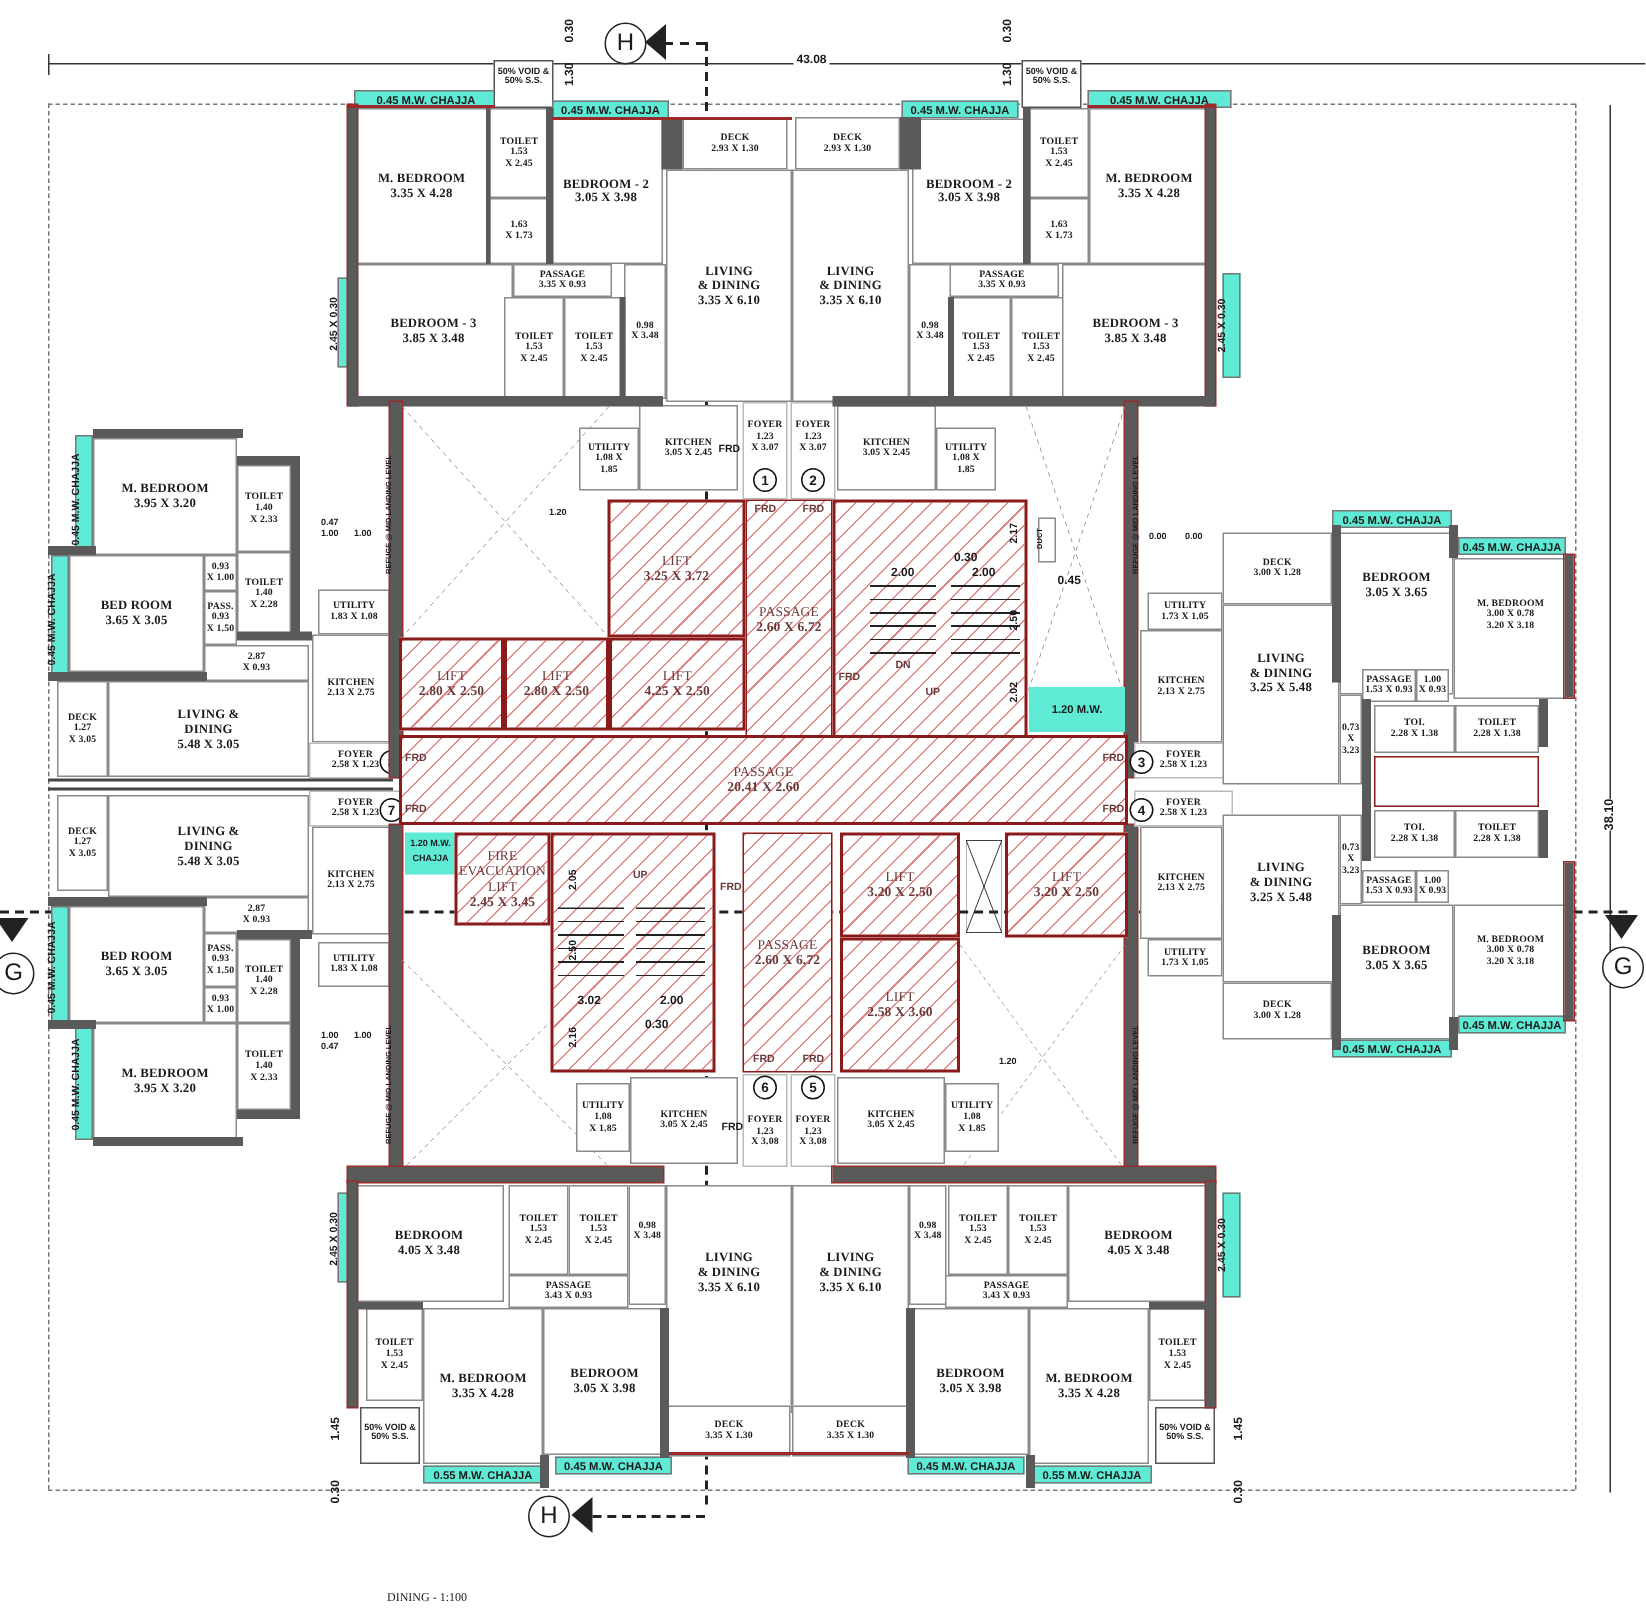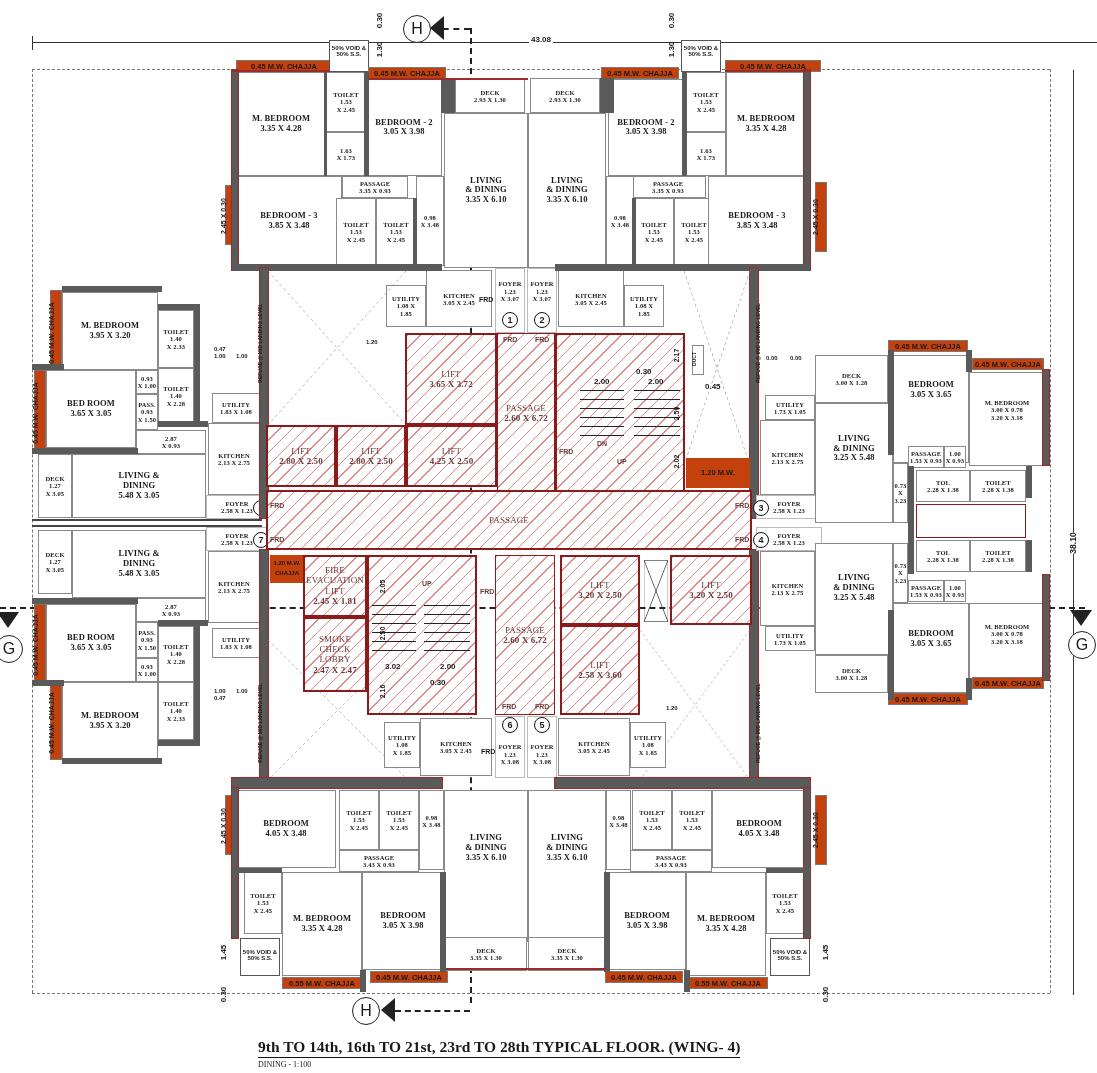--- a/index.html
+++ b/index.html
@@ -24,7 +24,7 @@
   .dimline-v{position:absolute;width:0;border-left:1px solid #333;}
   .dimtxt{position:absolute;font-size:8px;font-weight:bold;font-family:"Liberation Sans",sans-serif;white-space:nowrap;}
   .vtxt{position:absolute;font-size:7px;font-weight:bold;white-space:nowrap;transform-origin:center;transform:rotate(-90deg);font-family:"Liberation Sans",sans-serif;}
-  .chajja{position:absolute;box-sizing:border-box;border:1px solid #777;background:#c2410c;font-size:7.5px;font-weight:bold;text-align:center;line-height:12px;font-family:"Liberation Sans",sans-serif;}
+  .chajja{position:absolute;box-sizing:border-box;border:1px solid #777;background:#5eead4;font-size:7.5px;font-weight:bold;text-align:center;line-height:12px;font-family:"Liberation Sans",sans-serif;}
   .frd{position:absolute;font-size:7px;font-weight:bold;font-family:"Liberation Sans",sans-serif;}
   .circle{position:absolute;width:14px;height:14px;border:1.2px solid #111;border-radius:50%;background:#fff;font-size:9px;font-weight:bold;text-align:center;line-height:14px;font-family:"Liberation Sans",sans-serif;}
   .bigcircle{position:absolute;width:26px;height:26px;border:1.3px solid #222;border-radius:50%;background:#fff;font-size:16px;text-align:center;line-height:26px;font-family:"Liberation Sans",sans-serif;}

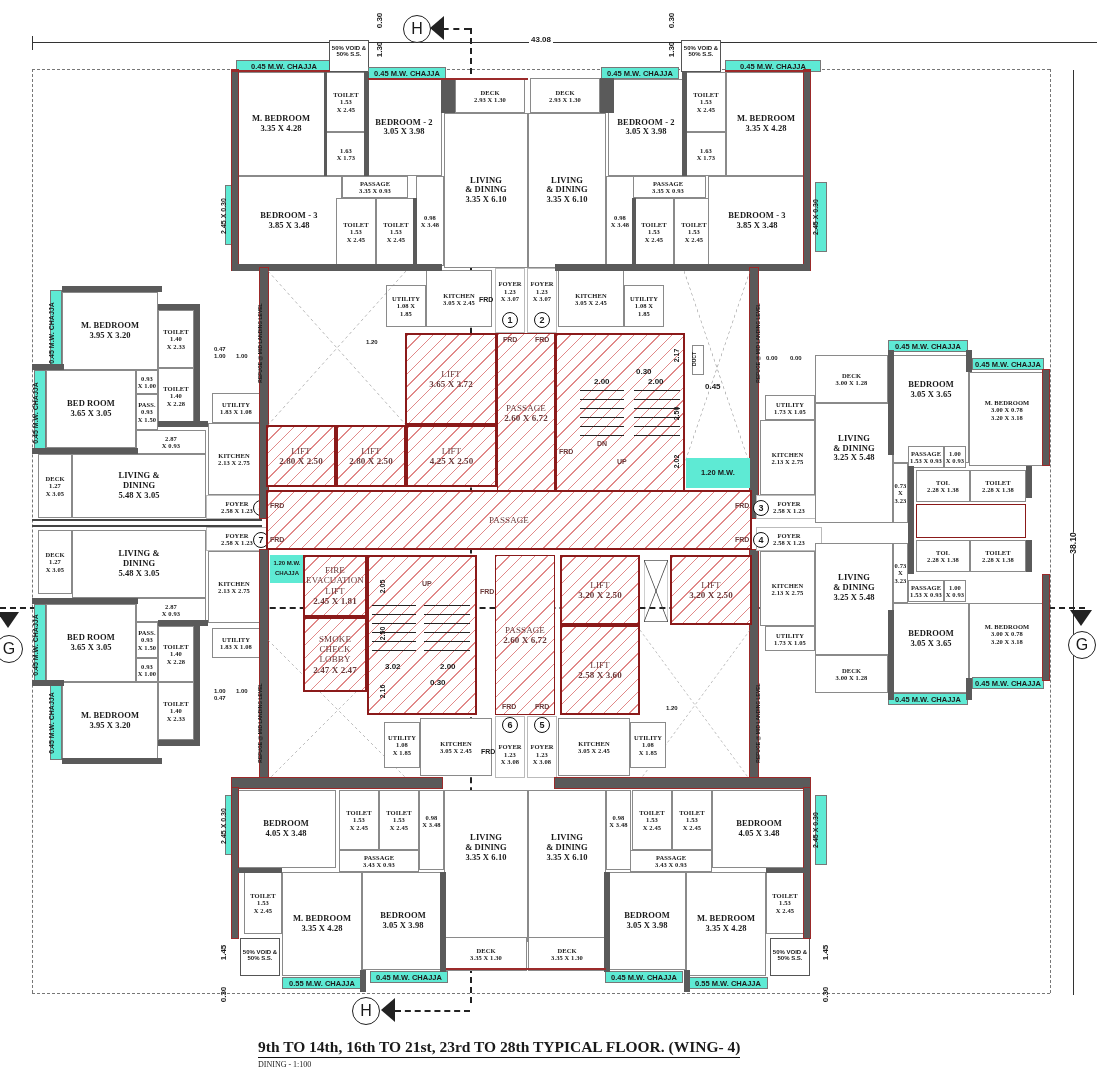--- a/index.html
+++ b/index.html
@@ -509,7 +509,7 @@
   <div class="room hatch" style="left:405px;top:333px;width:92px;height:92px;">
       <div class="lbl">
         <span class="nm">LIFT</span>
-        <span class="dm">3.65 X 3.72</span>
+        <span class="dm">3.25 X 3.72</span>
       </div>
     </div>
   <div class="room hatch" style="left:266px;top:425px;width:70px;height:62px;">

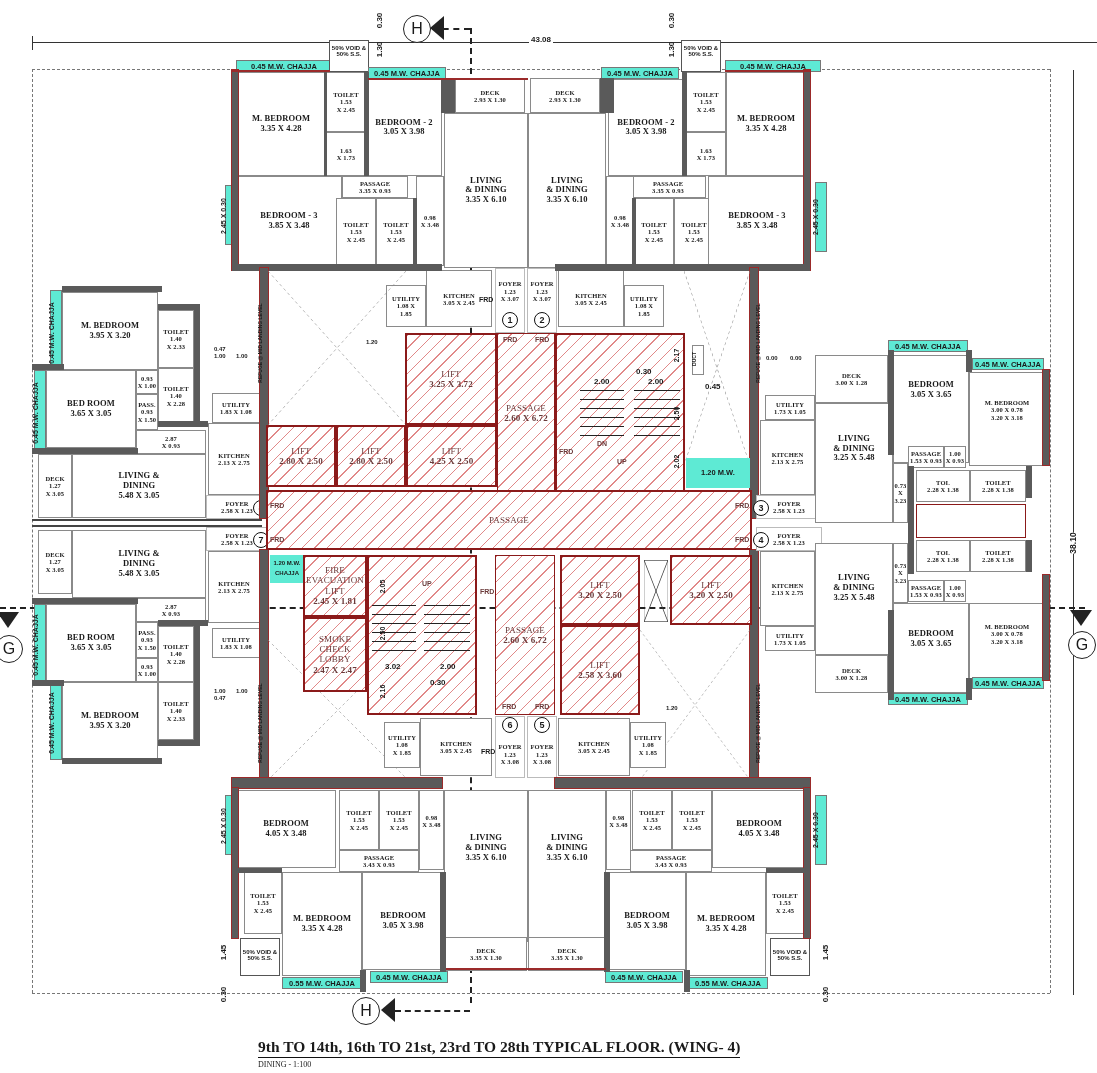--- a/index.html
+++ b/index.html
@@ -560,6 +560,7 @@
   <div class="room hatch" style="left:266px;top:490px;width:486px;height:60px;">
       <div class="lbl">
         <span class="nm">PASSAGE</span>
+        <span class="dm">20.41 X 2.60</span>
       </div>
     </div>
   <div class="frd" style="left:270px;top:502px;color:#6b3a3a;">FRD</div>

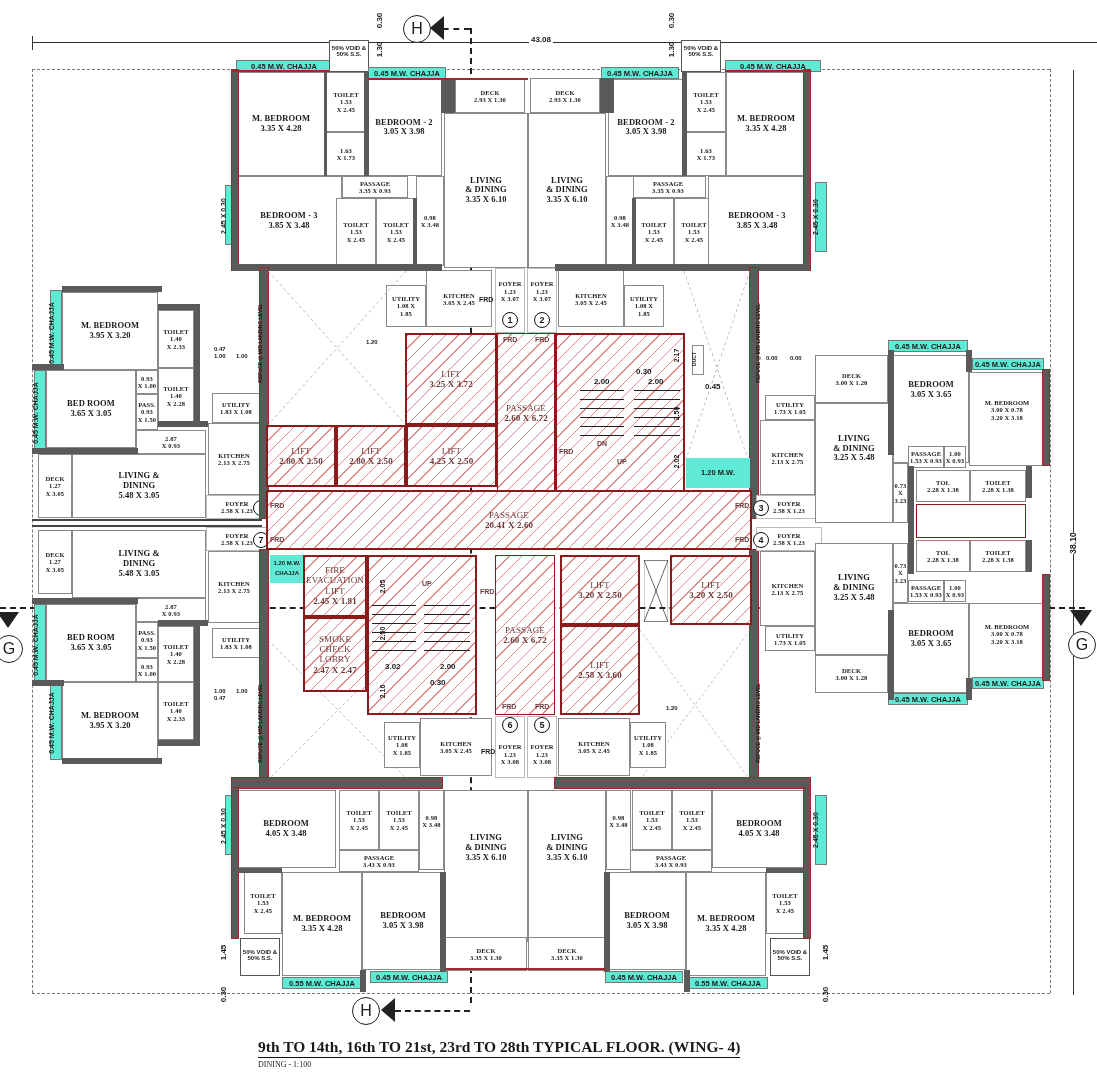--- a/index.html
+++ b/index.html
@@ -574,7 +574,7 @@
         <span class="nm">FIRE</span>
         <span class="nm">EVACUATION</span>
         <span class="nm">LIFT</span>
-        <span class="dm">2.45 X 1.81</span>
+        <span class="dm">2.45 X 3.45</span>
       </div>
     </div>
   <div class="room hatch" style="left:303px;top:617px;width:64px;height:75px;">

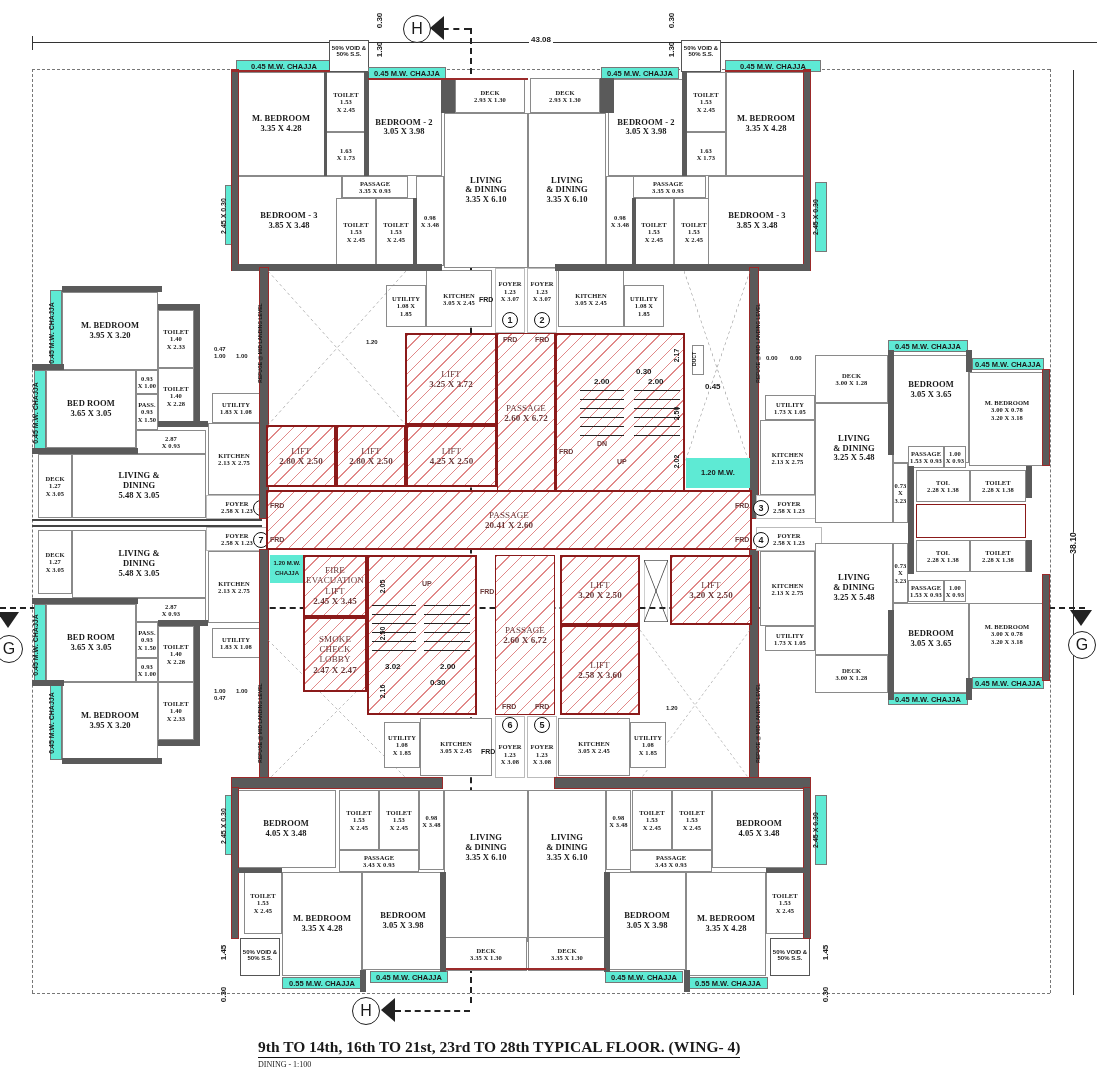--- a/index.html
+++ b/index.html
@@ -577,14 +577,6 @@
         <span class="dm">2.45 X 3.45</span>
       </div>
     </div>
-  <div class="room hatch" style="left:303px;top:617px;width:64px;height:75px;">
-      <div class="lbl">
-        <span class="nm">SMOKE</span>
-        <span class="nm">CHECK</span>
-        <span class="nm">LOBBY</span>
-        <span class="dm">2.47 X 2.47</span>
-      </div>
-    </div>
   <div class="room hatch" style="left:367px;top:555px;width:110px;height:160px;"></div>
   <div class="stair" style="left:372px;top:605px;width:44px;height:52px;"></div>
   <div class="stair" style="left:424px;top:605px;width:46px;height:52px;"></div>

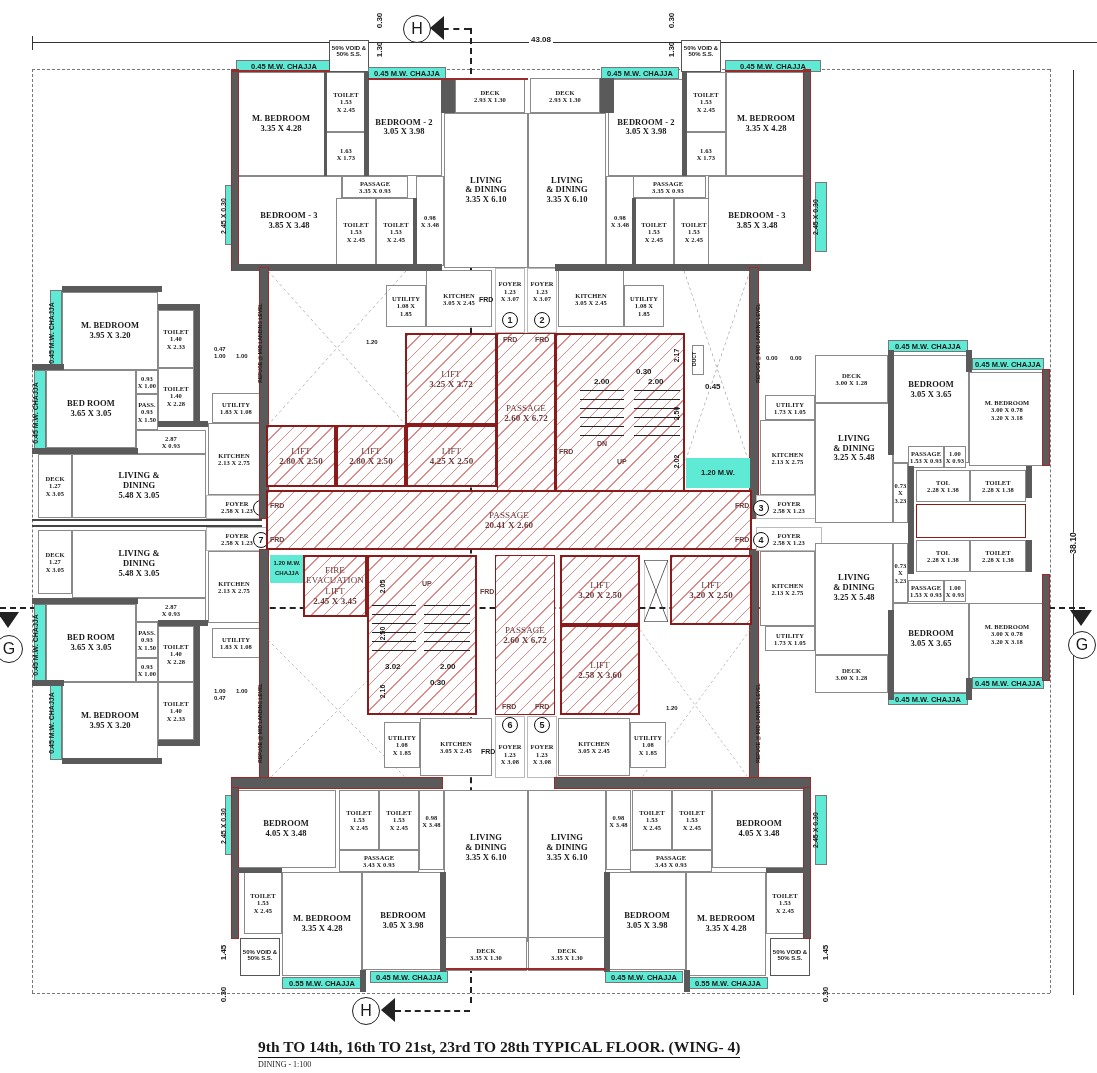--- a/index.html
+++ b/index.html
@@ -1010,7 +1010,6 @@
   <div class="dimtxt" style="left:766px;top:355px;font-size:6px;">0.00</div>
   <div class="dimtxt" style="left:790px;top:355px;font-size:6px;">0.00</div>
 
-  <div class="title">9th TO 14th, 16th TO 21st, 23rd TO 28th TYPICAL FLOOR. (WING- 4)</div>
   <div class="scale">DINING - 1:100</div>
 </div>
 

